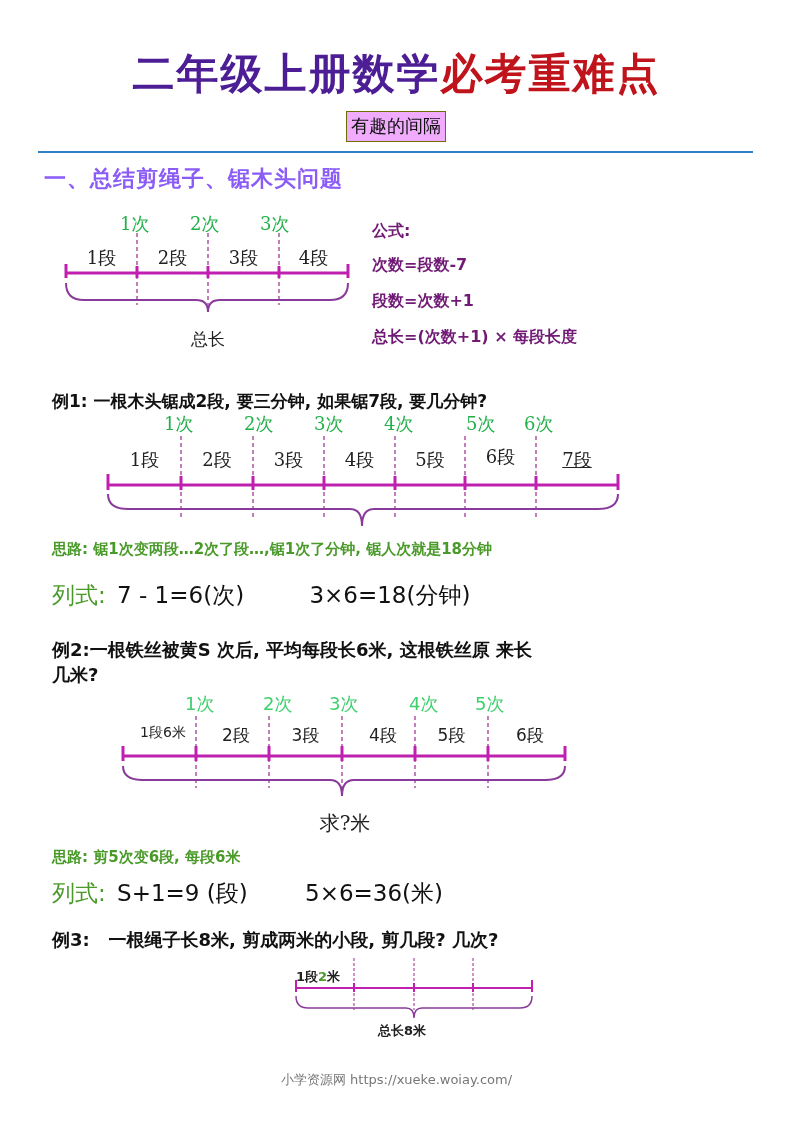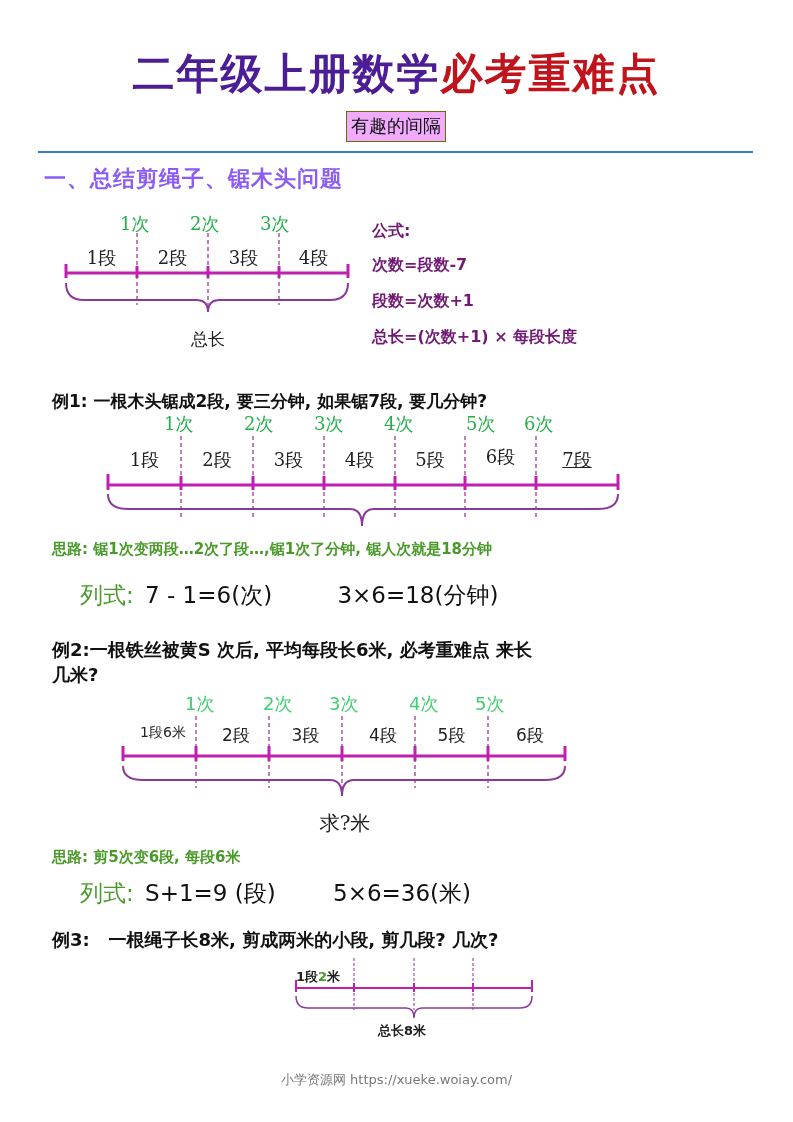--- a/index.html
+++ b/index.html
@@ -14,7 +14,7 @@
   .formula{color:#701a75;font-size:16px;font-weight:bold;}
   .q{font-size:17px;font-weight:bold;color:#111;}
   .idea{font-size:15px;font-weight:bold;color:#4a9a2a;}
-  .expr{font-size:23px;color:#111;margin-left:28px;}
+  .expr{font-size:23px;color:#111;}
   .expr .lbl{color:#4a9a2a;}
   .seg{font-family:"DejaVu Serif","Liberation Serif",serif;font-size:18px;color:#222;text-align:center;}
   .cut{font-family:"DejaVu Serif","Liberation Serif",serif;font-size:18px;color:#22b04a;}

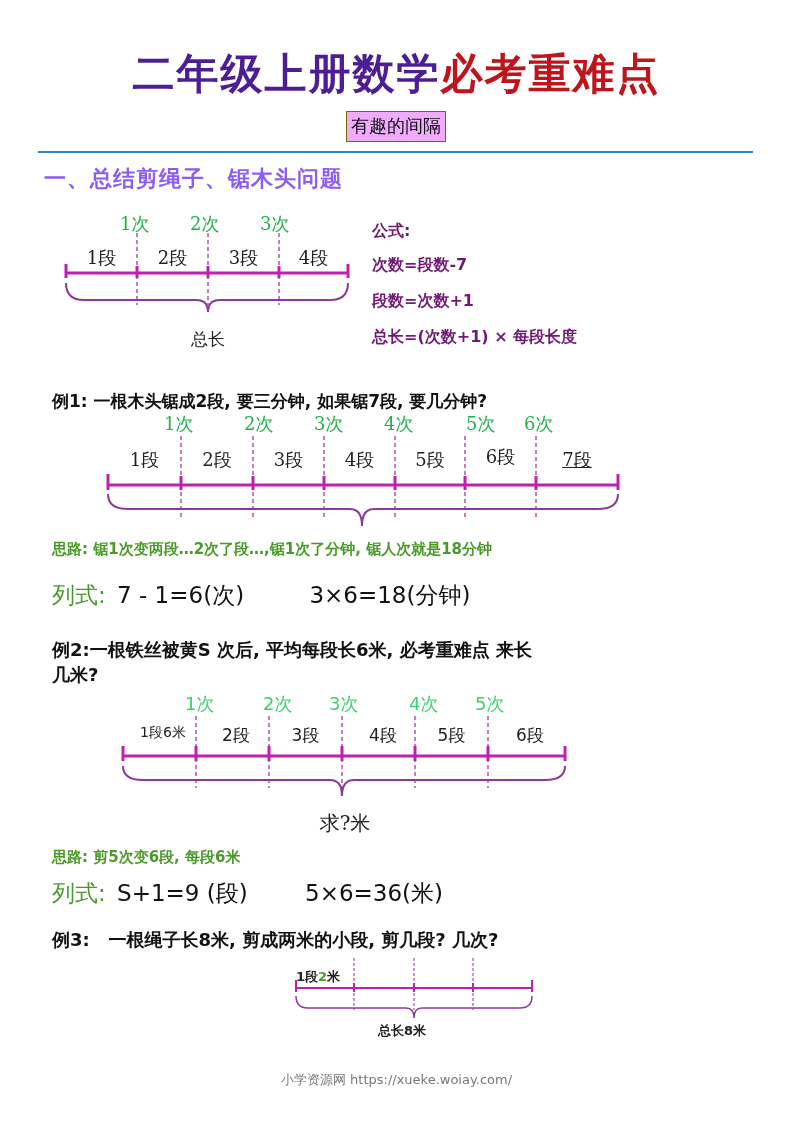--- a/index.html
+++ b/index.html
@@ -109,7 +109,7 @@
   <span style="margin-left:58px;">3×6=18(分钟)</span>
 </div>
 
-<div class="abs q" style="left:52px;top:638px;font-size:18px;">例2:一根铁丝被黄S 次后, 平均每段长6米, 必考重难点 来长</div>
+<div class="abs q" style="left:52px;top:638px;font-size:18px;">例2:一根铁丝被黄S 次后, 平均每段长6米, 这根铁丝原 来长</div>
 <div class="abs q" style="left:52px;top:663px;font-size:18px;">几米?</div>
 <div class="abs" style="left:115px;top:688px;width:460px;height:150px;">
   <svg width="460" height="150">

